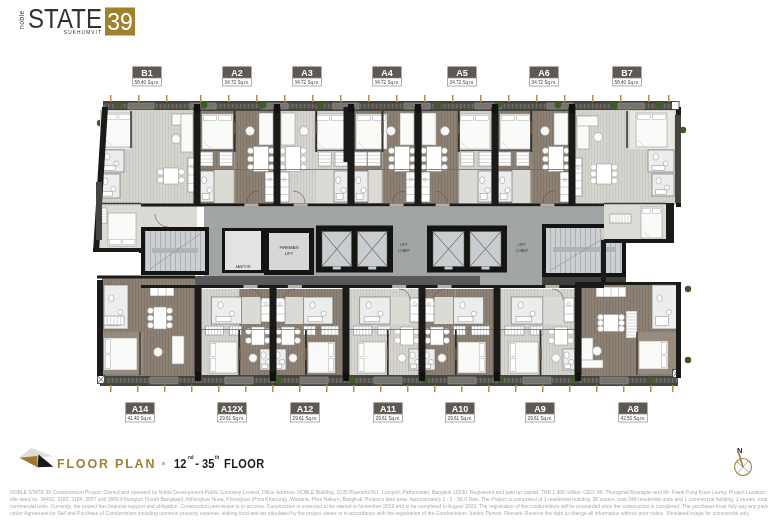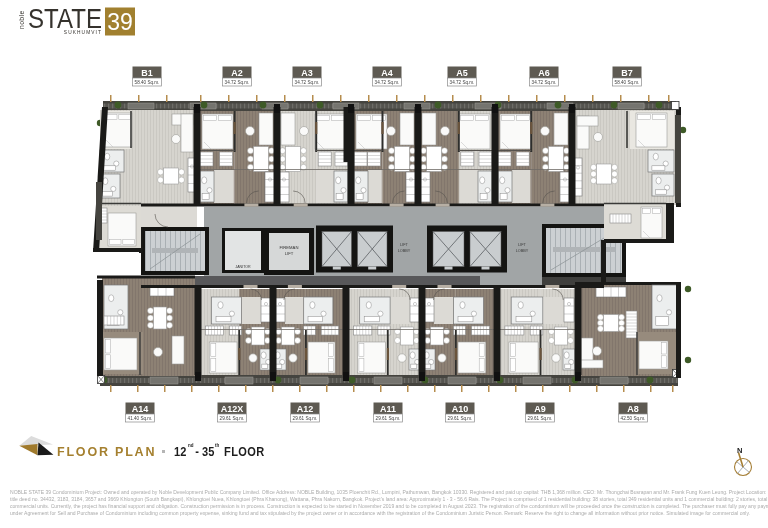--- a/index.html
+++ b/index.html
@@ -1100,7 +1100,7 @@
       </g>
 </svg></div>
 
-<div class="abs" style="left:0;top:428px;width:768px;height:40px;">
+<div class="abs" style="left:0;top:440px;width:768px;height:40px;">
 <svg width="768" height="40" viewBox="0 0 768 40">
 
 <g>

